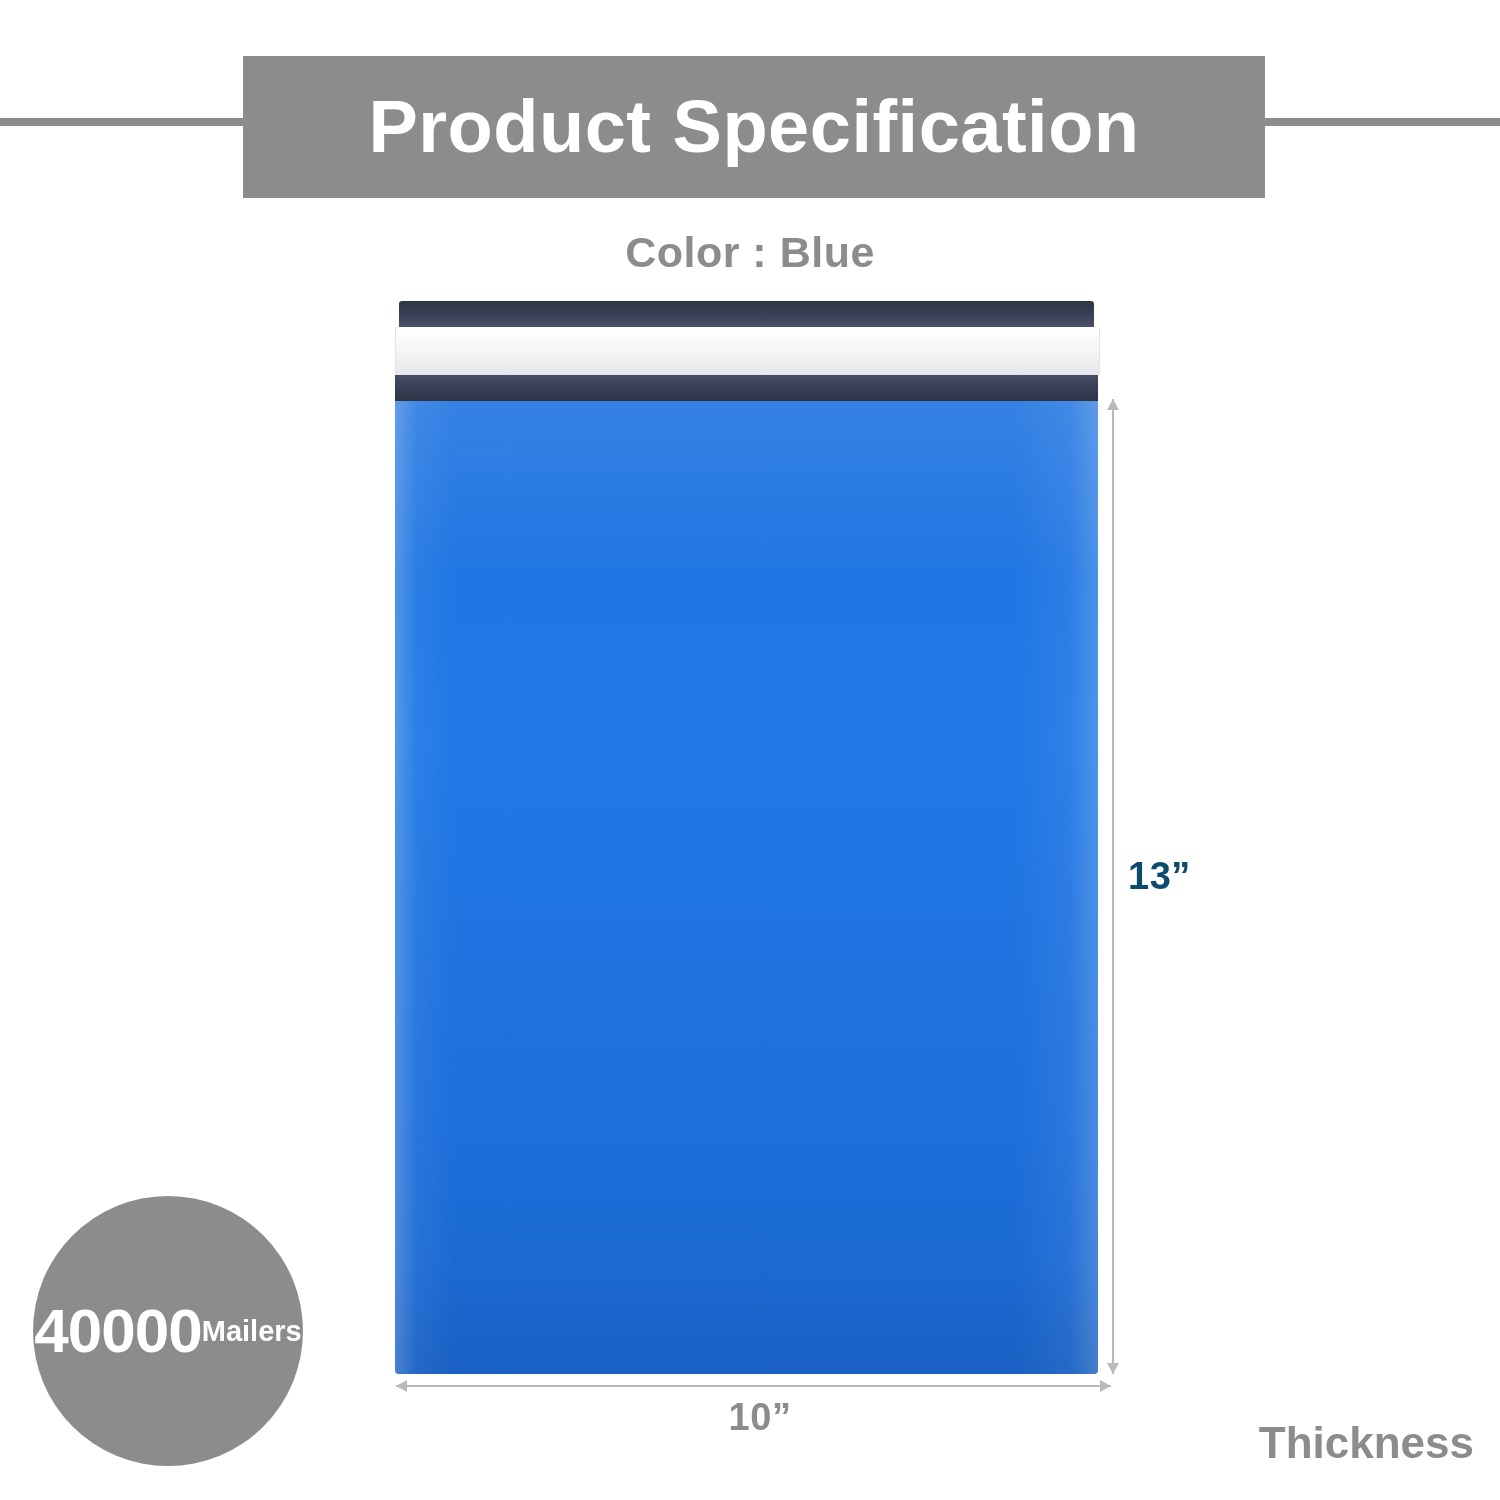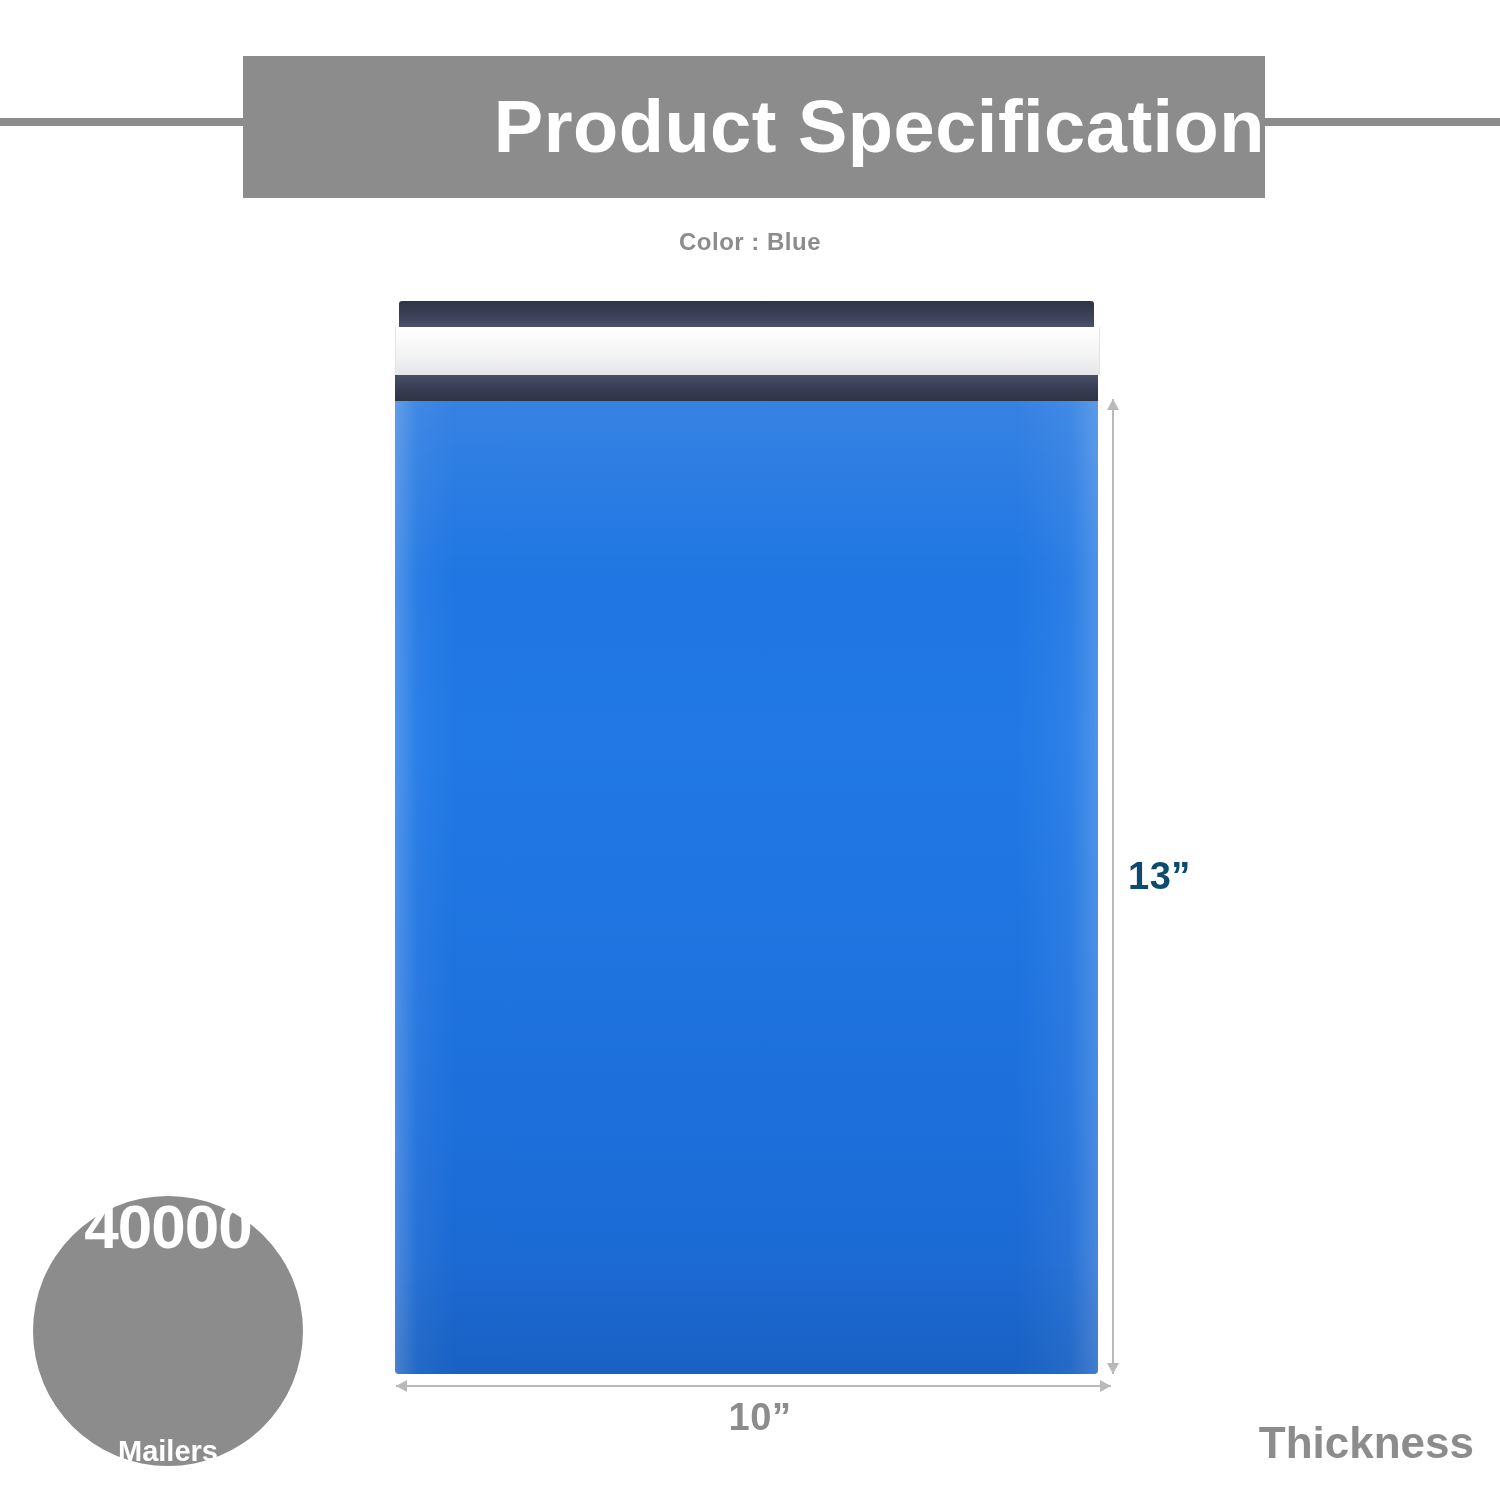--- a/index.html
+++ b/index.html
@@ -34,7 +34,7 @@
     background: #8c8c8c;
     display: flex;
     align-items: center;
-    justify-content: flex-end;
+    justify-content: center;
   }
   #header-title {
     color: #ffffff;

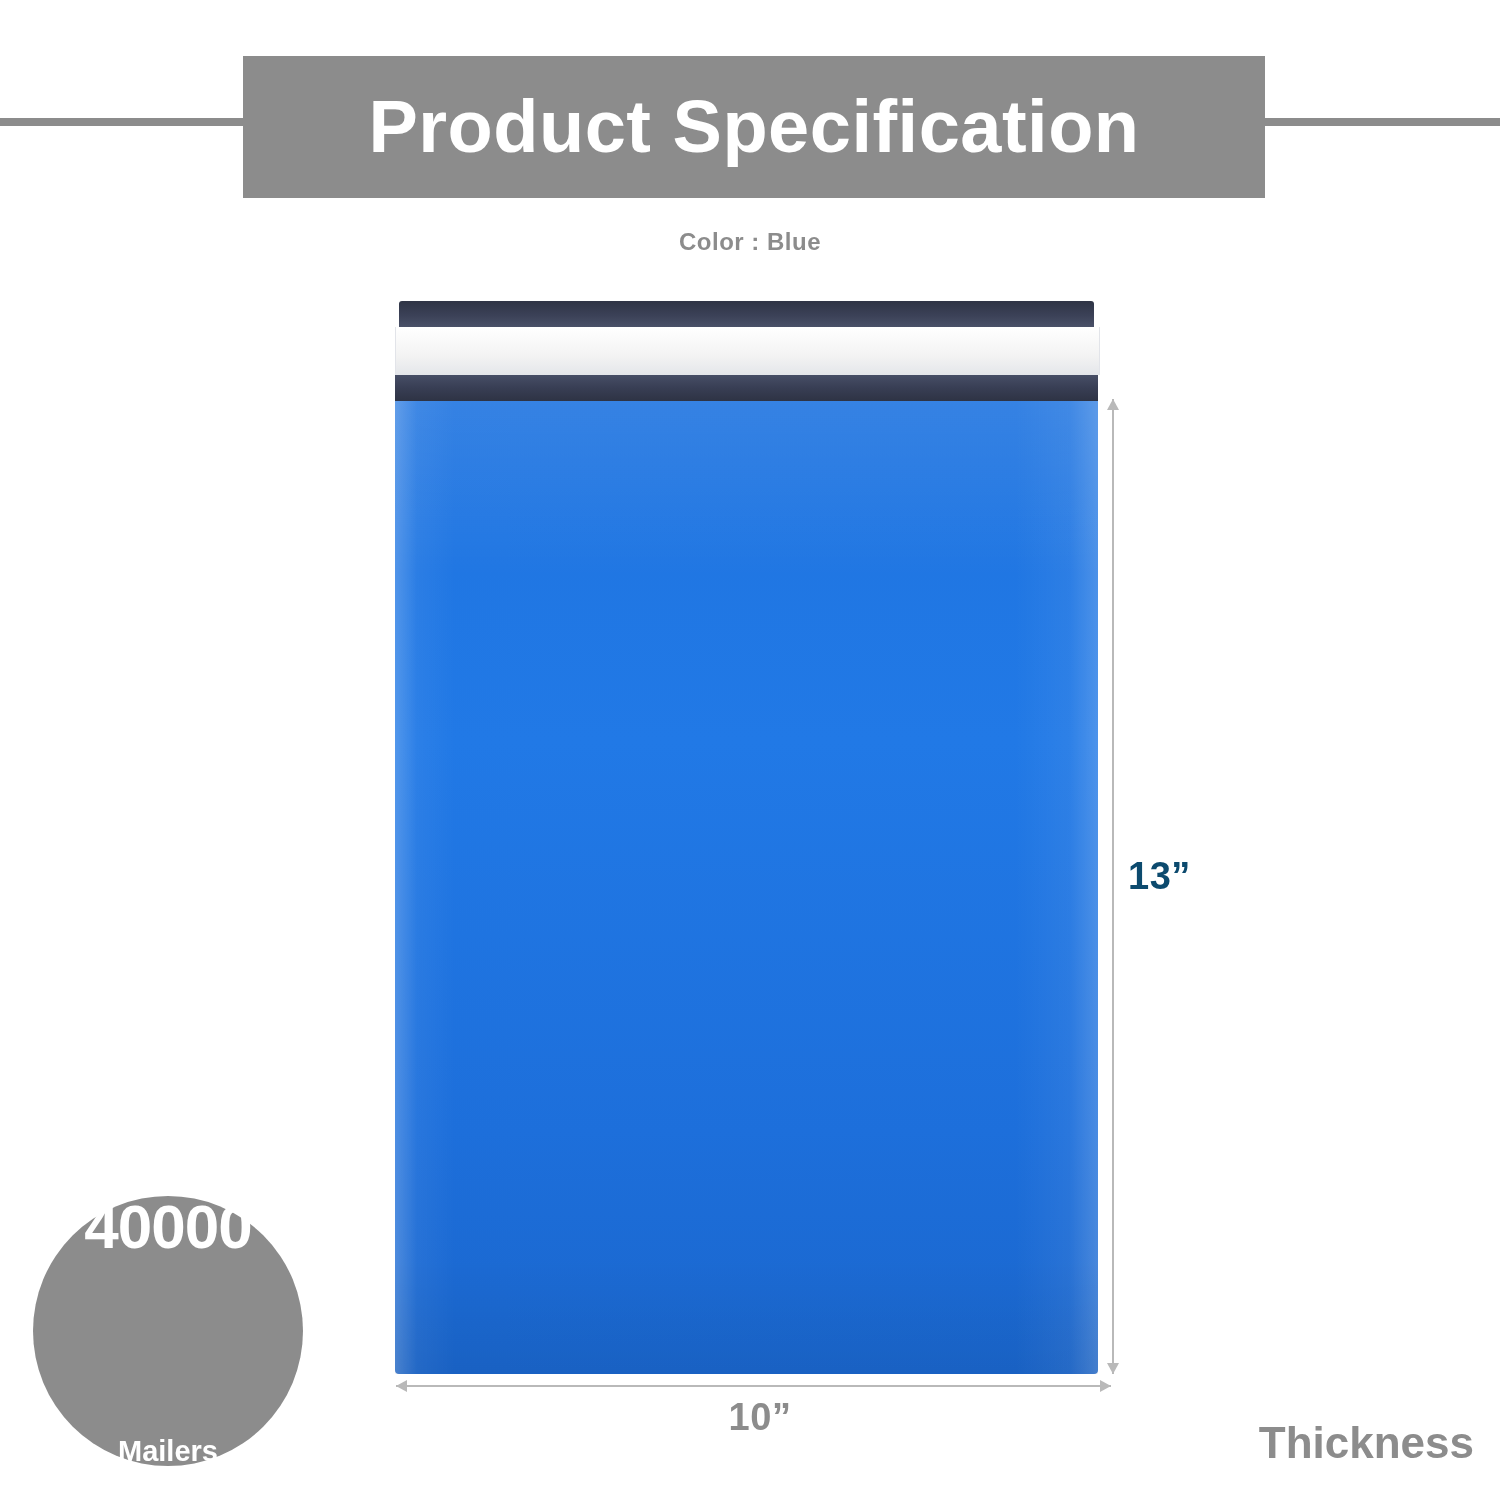--- a/index.html
+++ b/index.html
@@ -53,7 +53,7 @@
     width: 1500px;
     text-align: center;
     color: #8c8c8c;
-    font-size: 24px;
+    font-size: 43px;
     font-weight: bold;
     letter-spacing: 0.5px;
   }

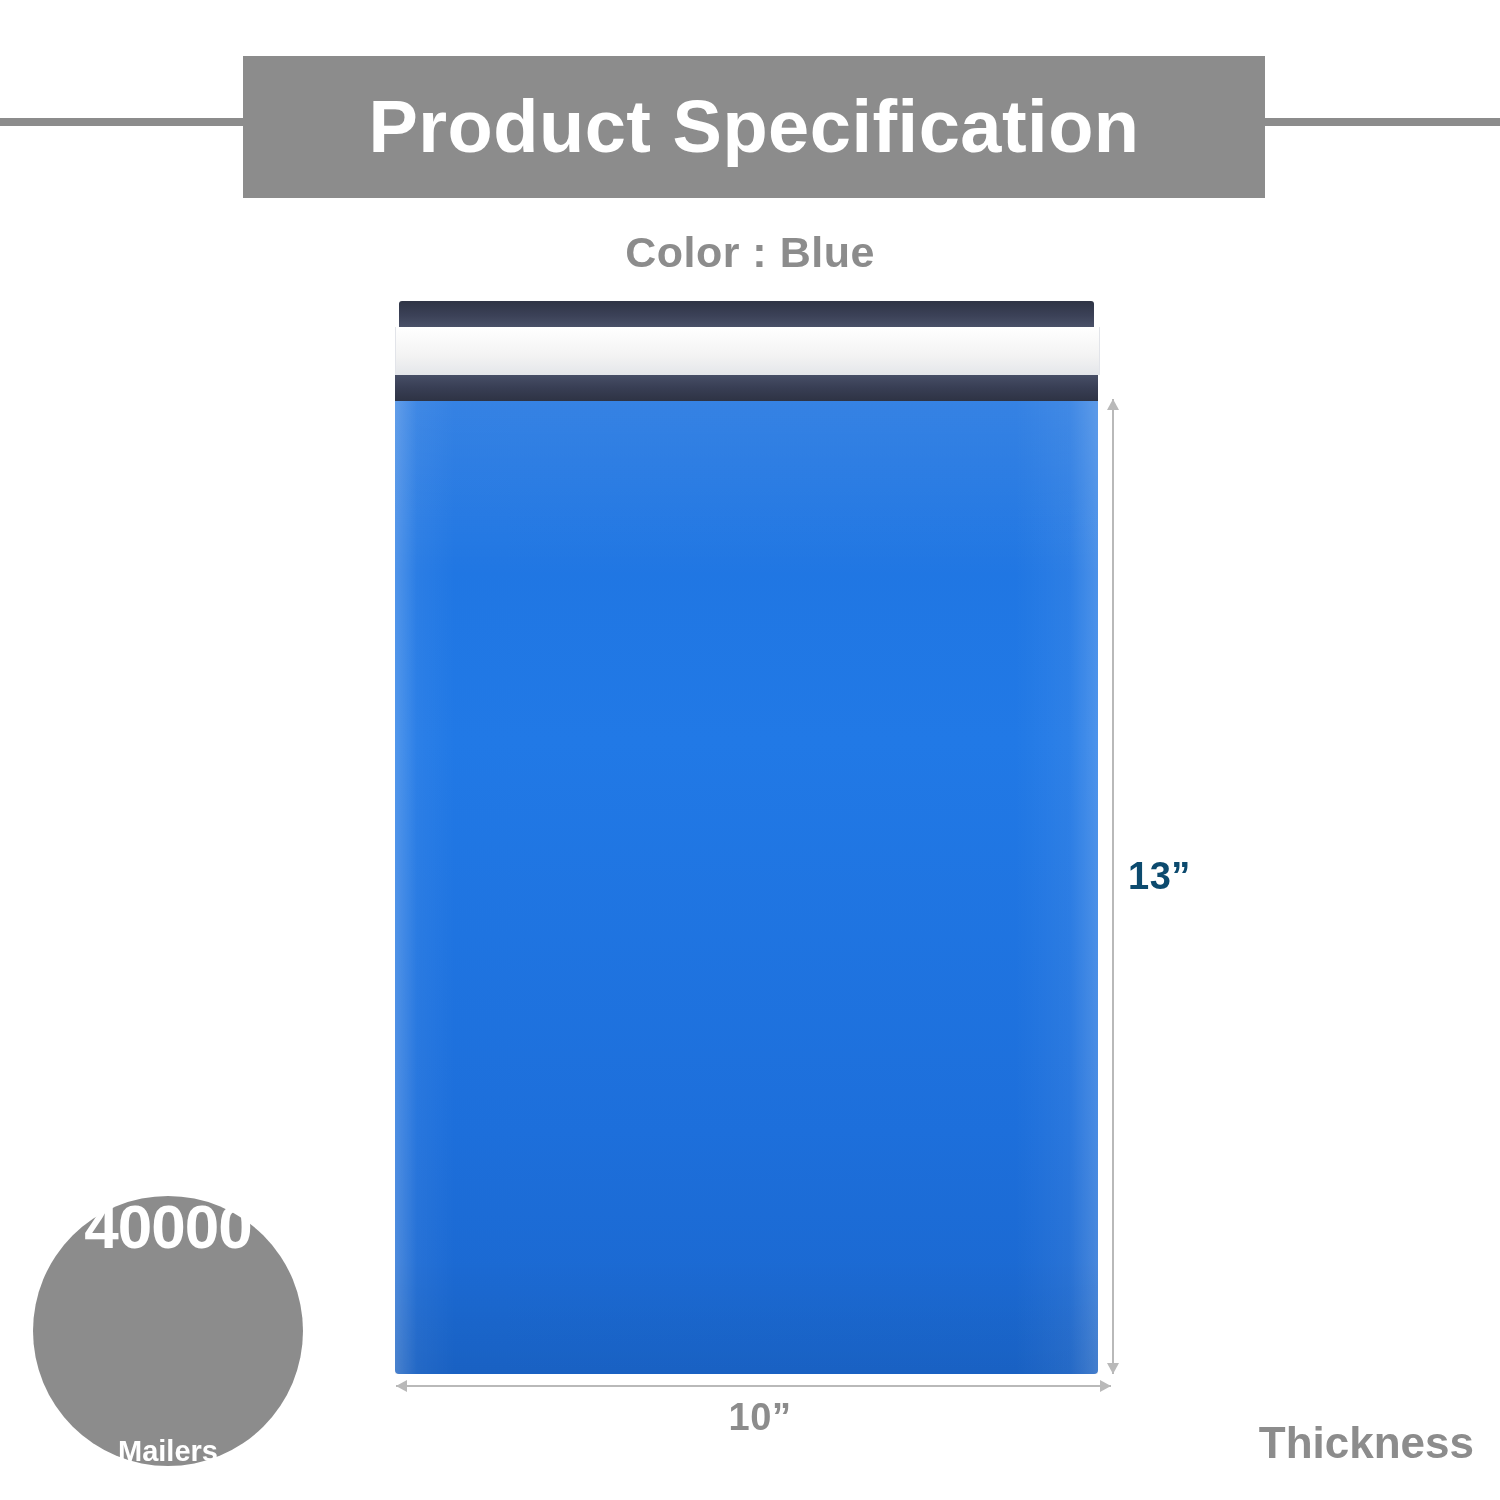--- a/index.html
+++ b/index.html
@@ -212,9 +212,9 @@
     border-radius: 50%;
     background: #8c8c8c;
     display: flex;
-    flex-direction: column;
+    flex-direction: row;
     align-items: center;
-    justify-content: space-between;
+    justify-content: center;
     color: #ffffff;
   }
   #qty-value {

